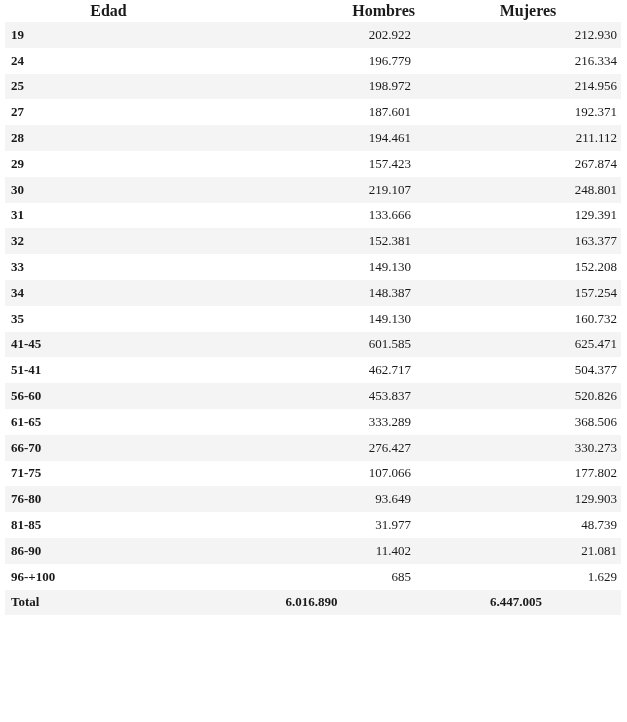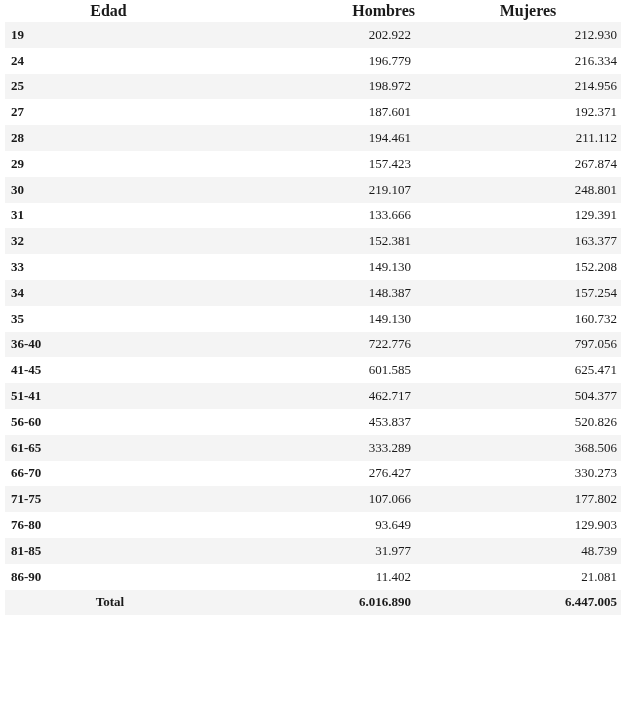--- a/index.html
+++ b/index.html
@@ -103,11 +103,6 @@
         <td class="num">160.732</td>
       </tr>
       <tr>
-        <td class="edad">36-40</td>
-        <td class="num">722.776</td>
-        <td class="num">797.056</td>
-      </tr>
-      <tr>
         <td class="edad">41-45</td>
         <td class="num">601.585</td>
         <td class="num">625.471</td>

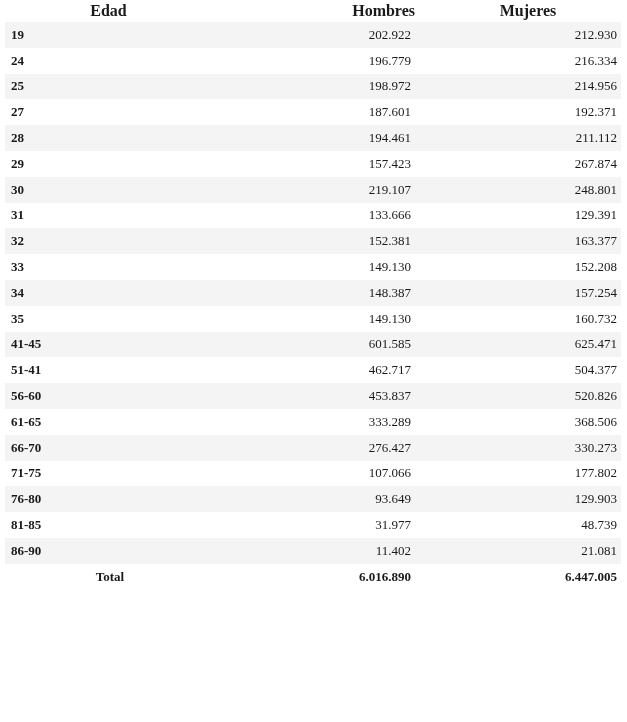--- a/index.html
+++ b/index.html
@@ -147,6 +147,11 @@
         <td class="num">11.402</td>
         <td class="num">21.081</td>
       </tr>
+      <tr>
+        <td class="edad">96-+100</td>
+        <td class="num">685</td>
+        <td class="num">1.629</td>
+      </tr>
       <tr class="total">
         <td class="edad">Total</td>
         <td class="num">6.016.890</td>

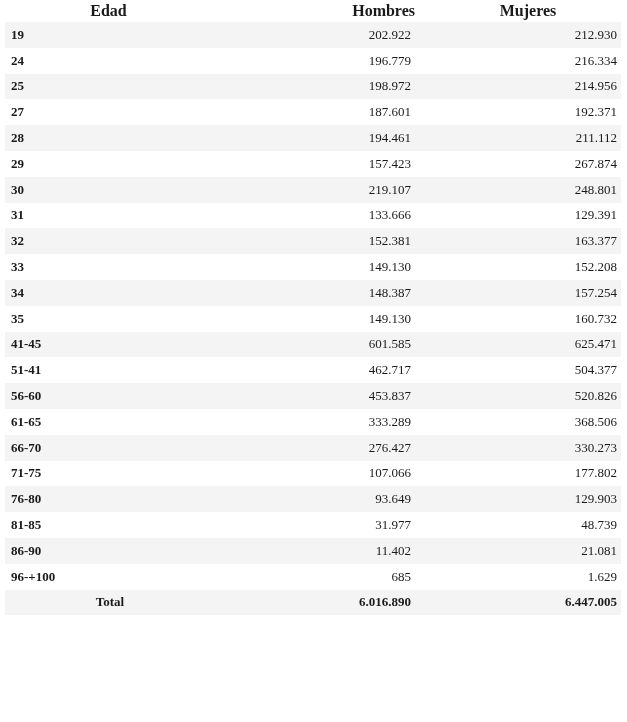--- a/index.html
+++ b/index.html
@@ -28,7 +28,7 @@
     td.edad { font-weight: bold; padding-left: 6px; }
     td.num { text-align: right; padding-right: 4px; }
     tr.total td { font-weight: bold; }
-    tr.total td.edad { text-align: center; padding-right: 3px; }
+    tr.total td.edad { text-align: left; padding-right: 3px; }
   </style>
 </head>
 <body>

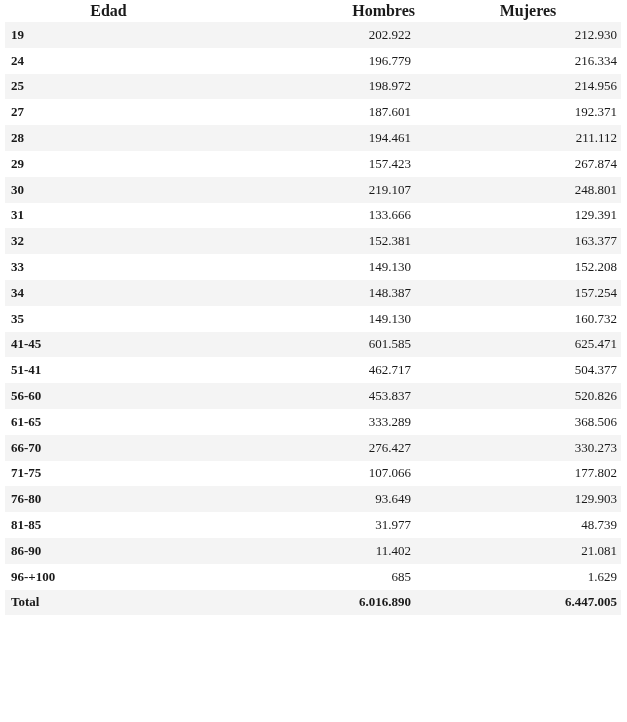--- a/index.html
+++ b/index.html
@@ -27,7 +27,7 @@
     tbody tr:nth-child(even) { background: #ffffff; }
     td.edad { font-weight: bold; padding-left: 6px; }
     td.num { text-align: right; padding-right: 4px; }
-    tr.total td { font-weight: bold; }
+    tr.total td { font-weight: bold; text-align: center; }
     tr.total td.edad { text-align: left; padding-right: 3px; }
   </style>
 </head>

